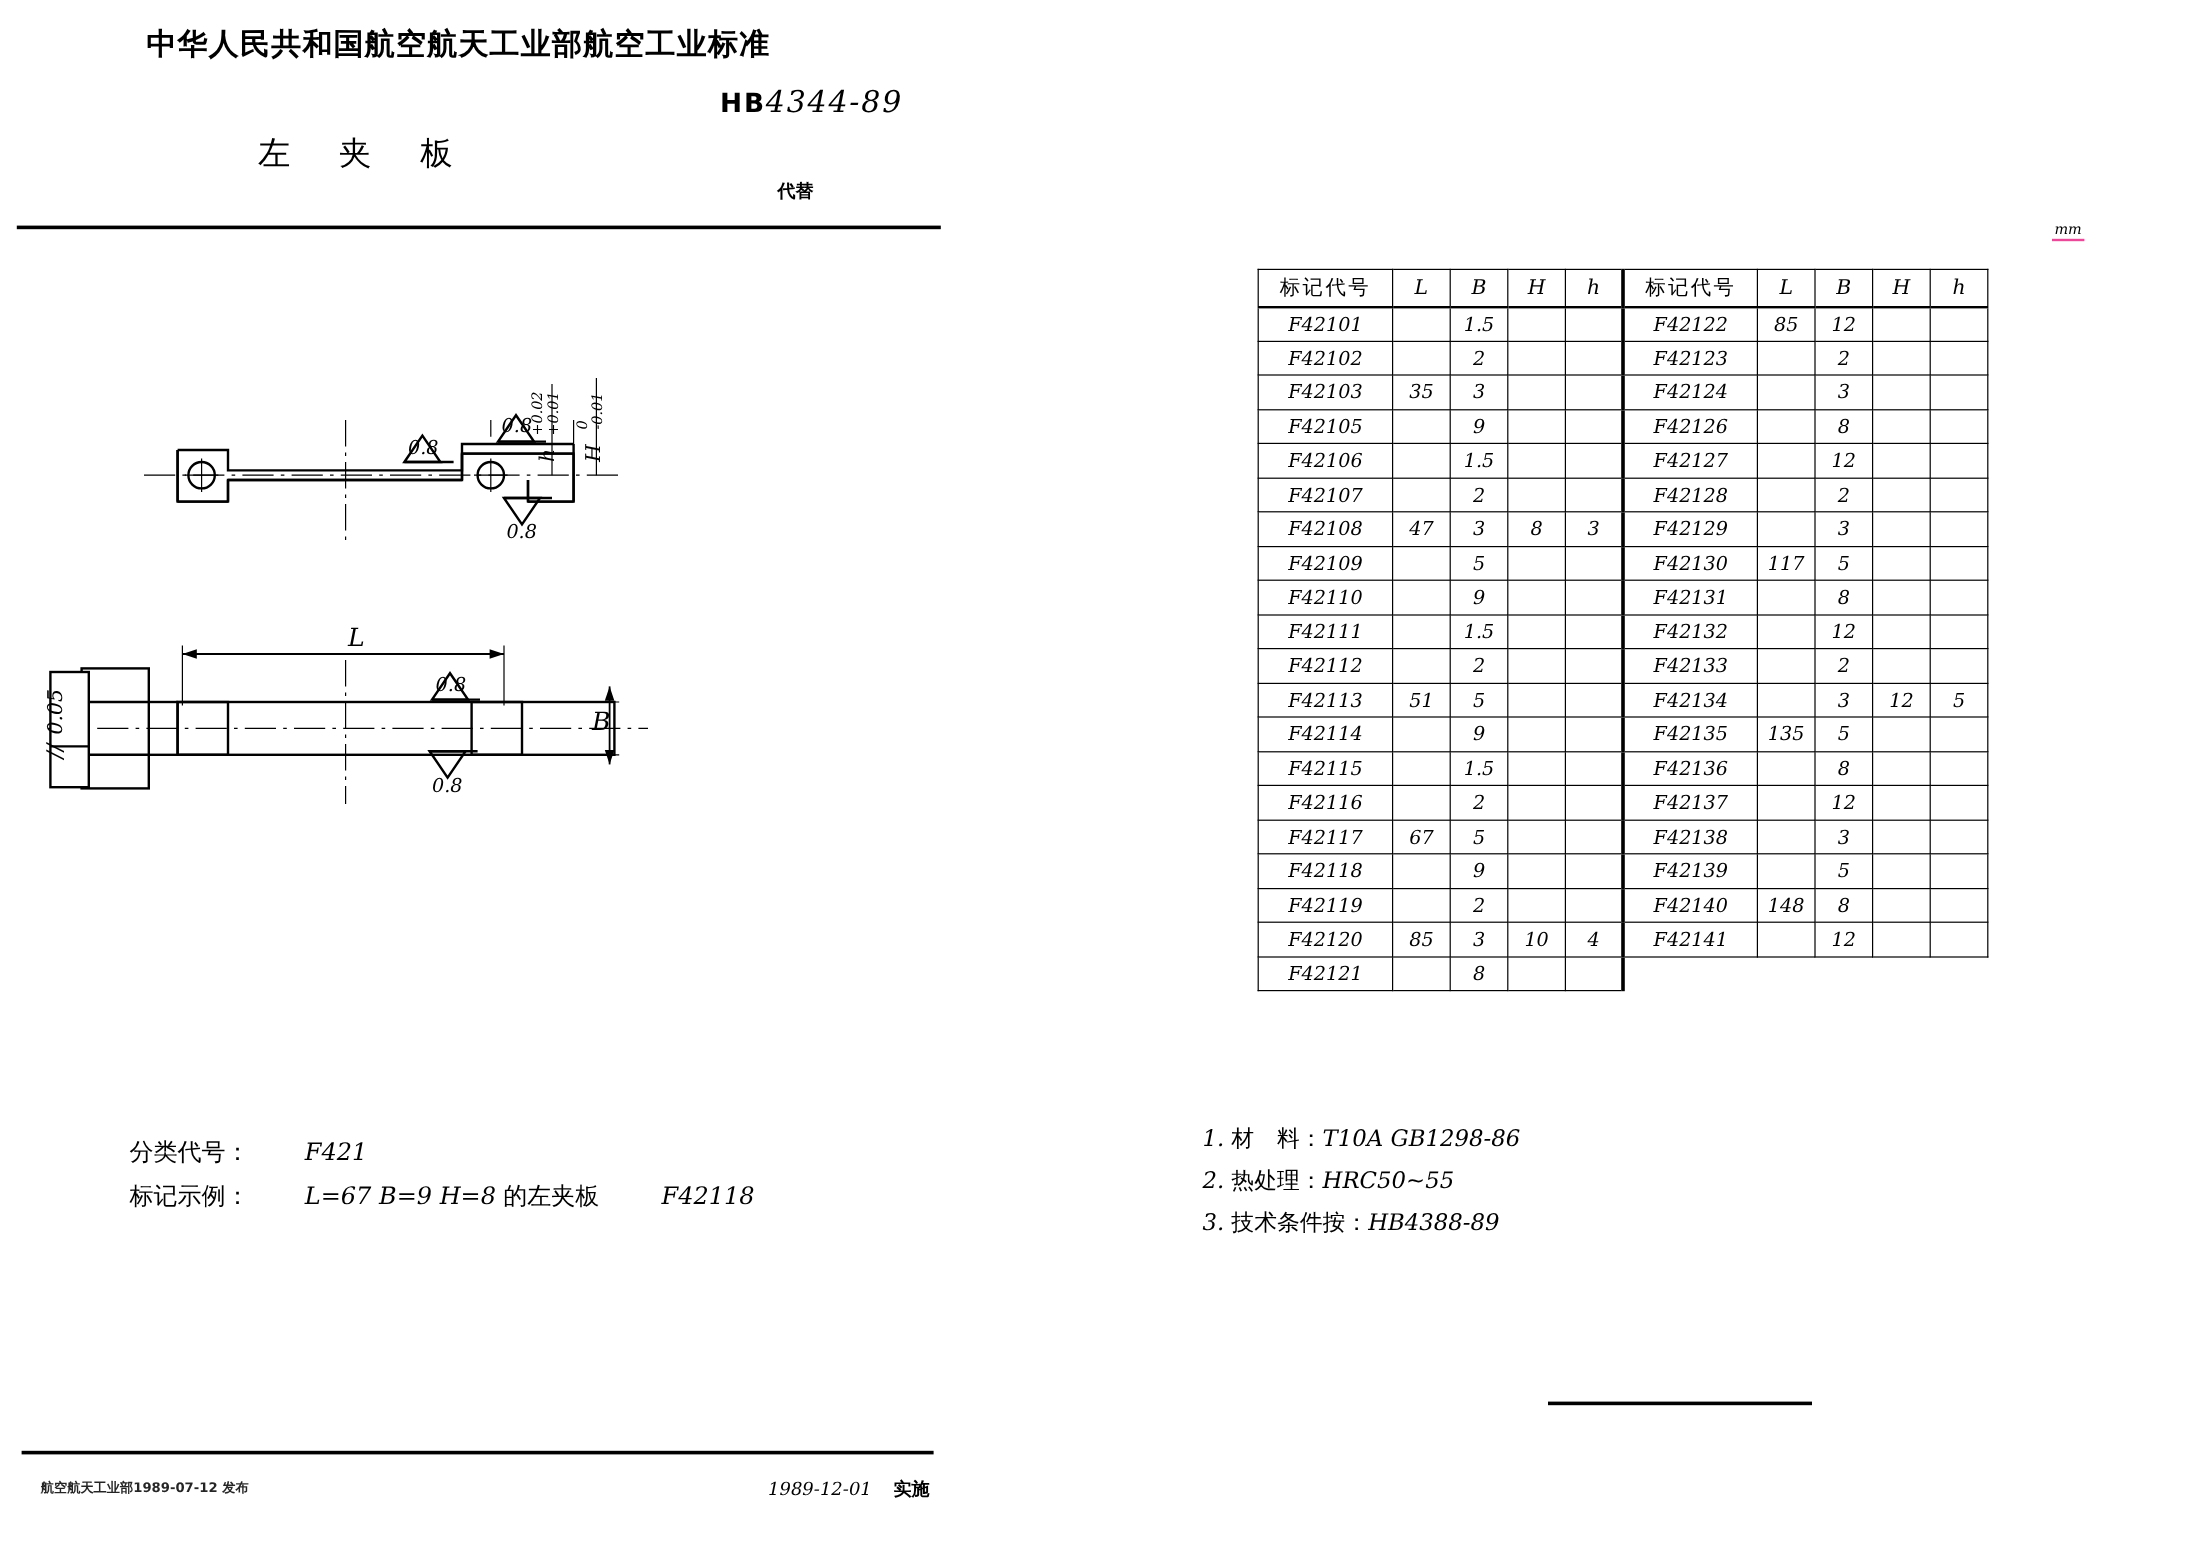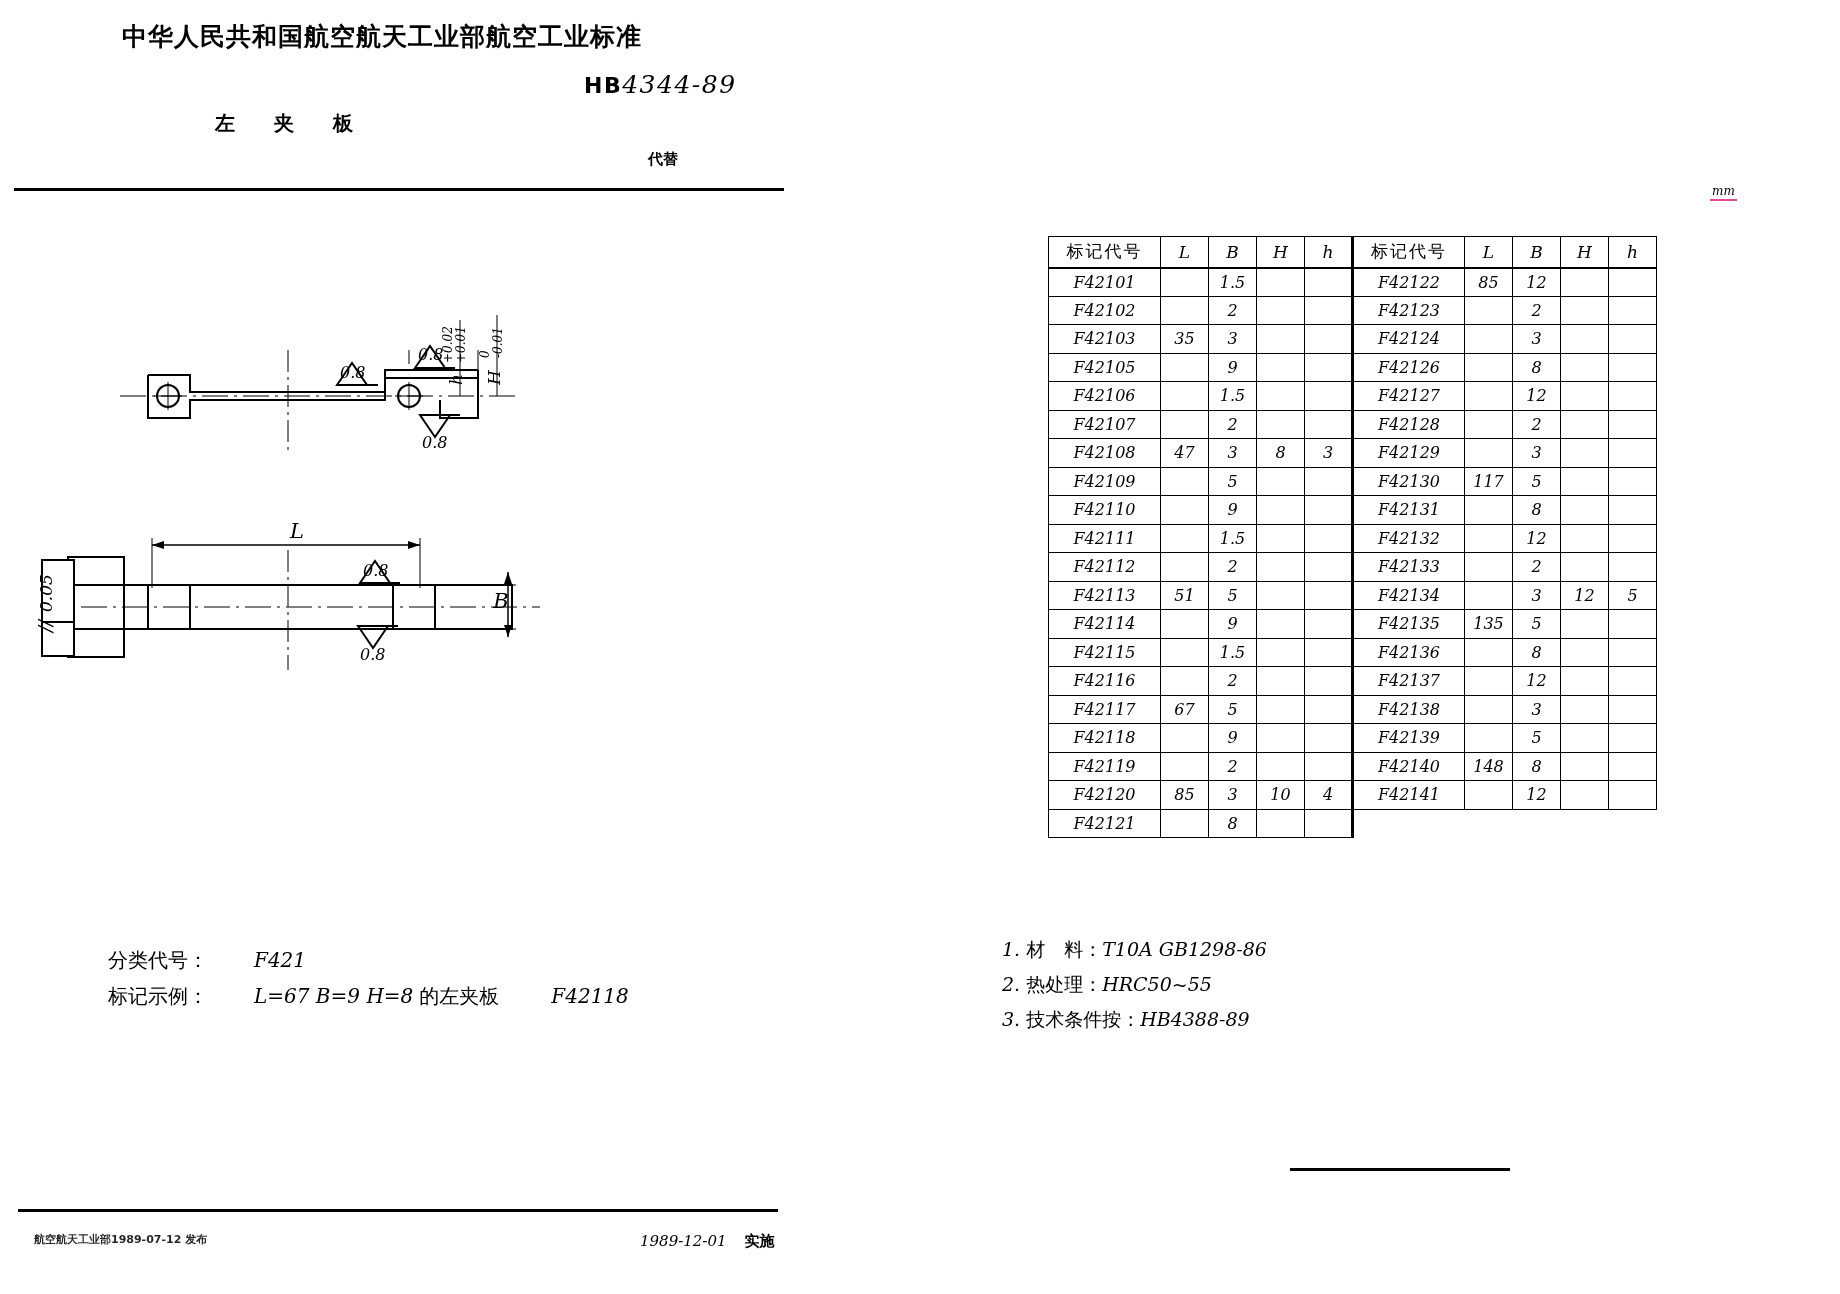--- a/index.html
+++ b/index.html
@@ -22,7 +22,7 @@
     white-space:nowrap;
   }
   .std-no {
-    position:absolute; left:584px; top:70px;
+    position:absolute; left:600px; top:70px;
     font-size:25px; font-style:italic;
     font-family:"DejaVu Serif", serif;
     letter-spacing:1.5px; white-space:nowrap;text-align:right;

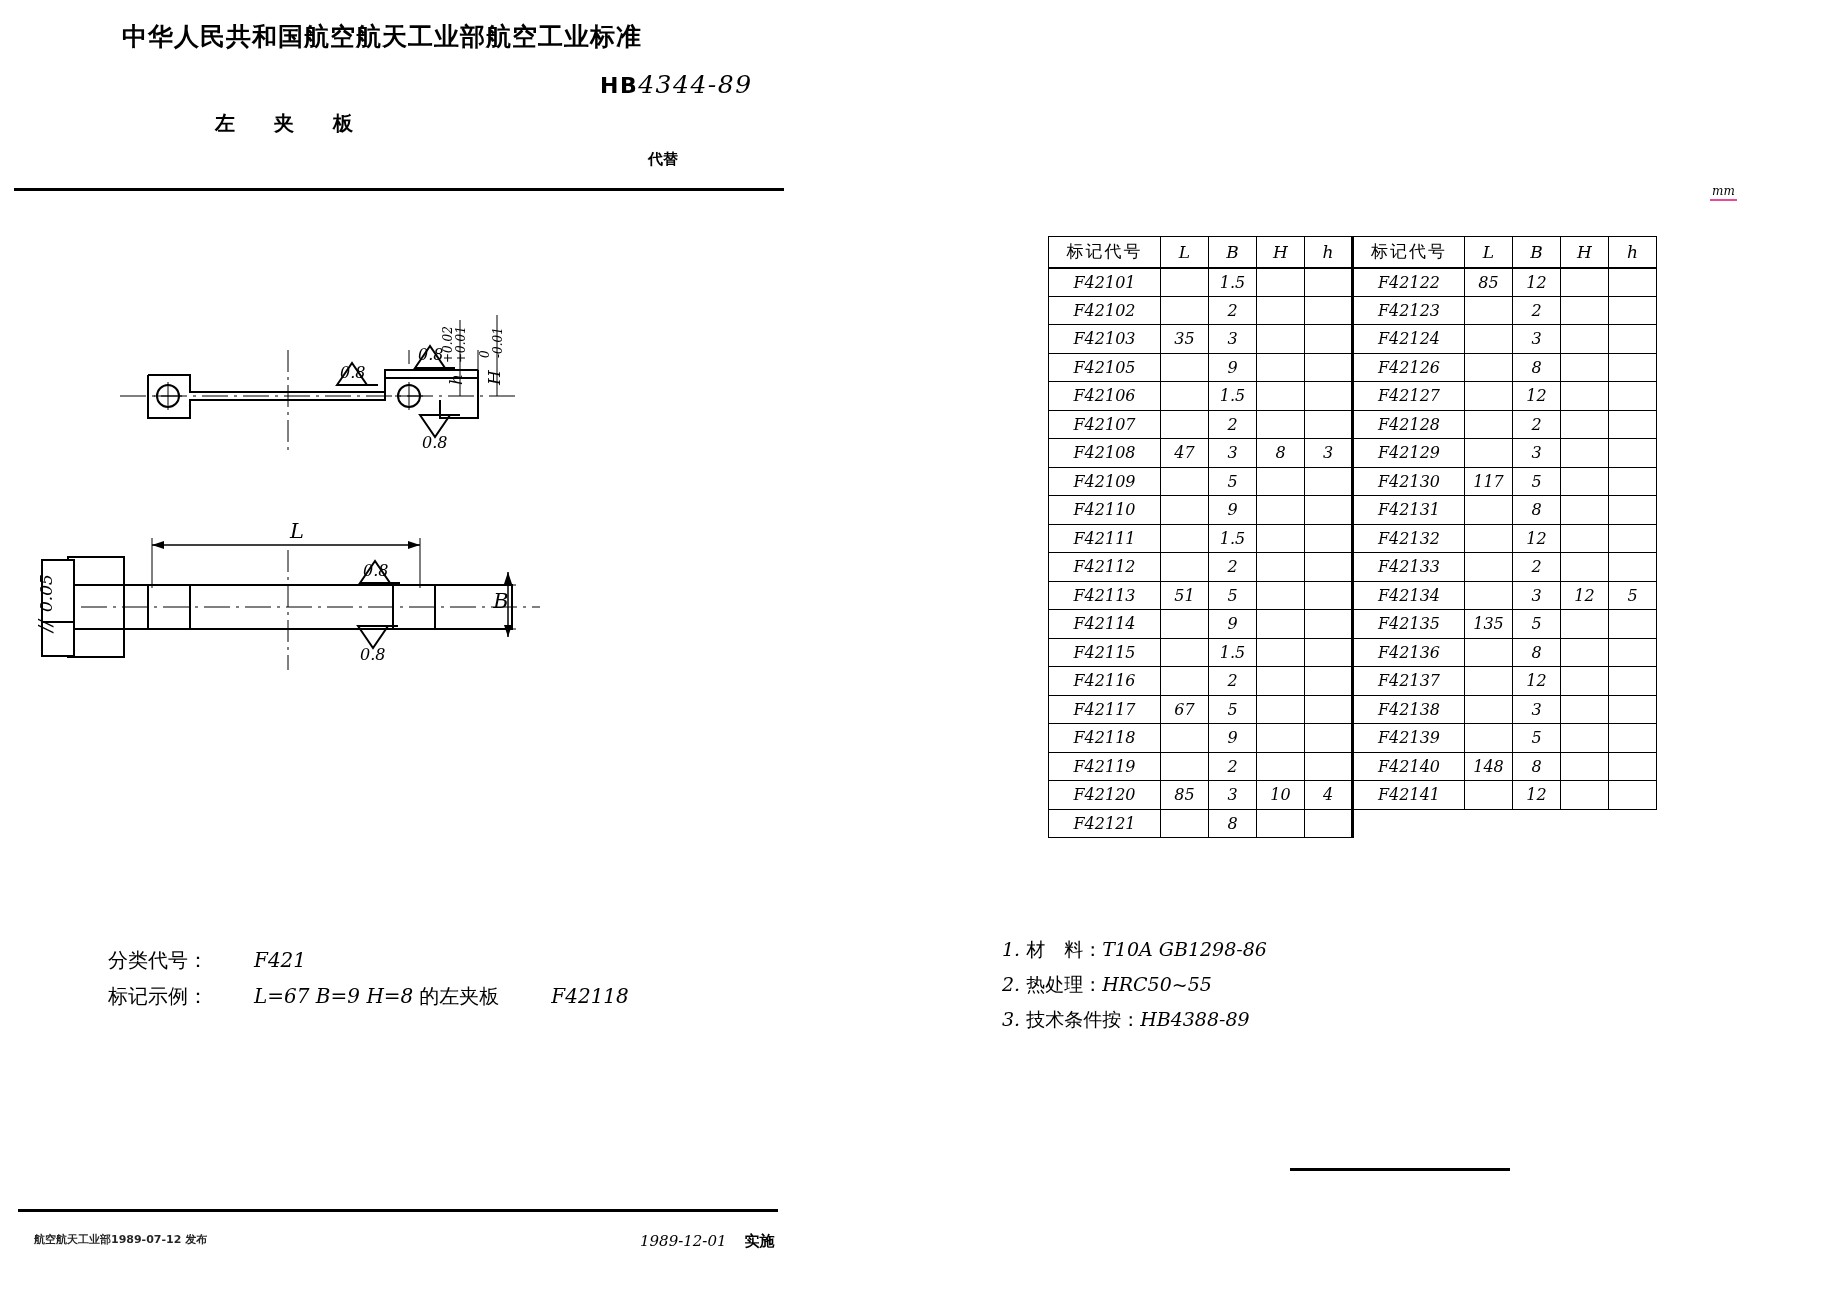--- a/index.html
+++ b/index.html
@@ -30,7 +30,7 @@
   .std-no b { font-style:normal; font-family:"DejaVu Sans",sans-serif; font-weight:bold; font-size:22px;}
   .part-name {
     position:absolute; left:215px; top:110px;
-    font-size:20px; font-weight:bold; letter-spacing:16px;
+    font-size:27px; font-weight:normal; letter-spacing:16px;
     font-family:"DejaVu Sans", sans-serif;
     white-space:nowrap;
   }

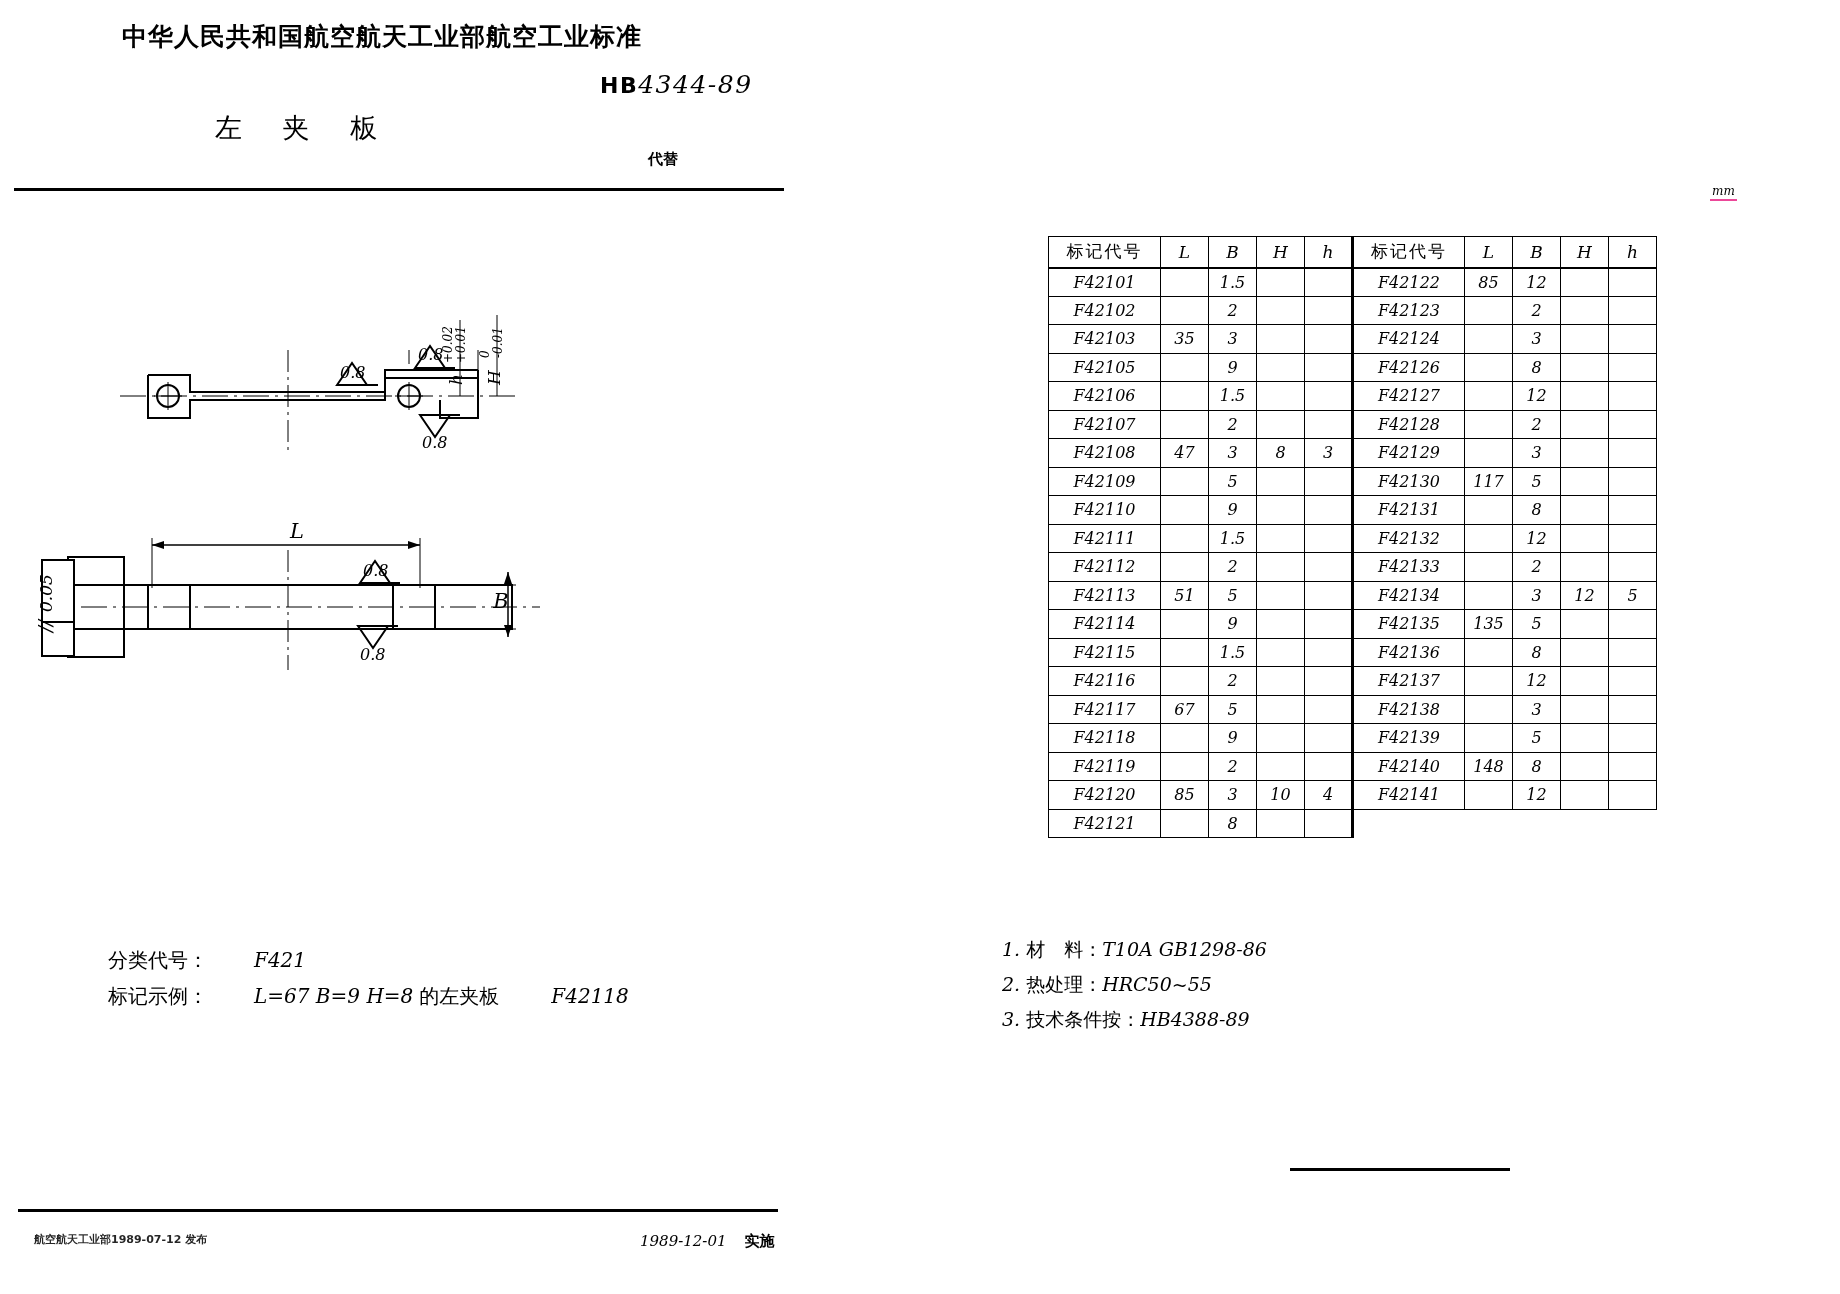--- a/index.html
+++ b/index.html
@@ -80,7 +80,7 @@
   .left-notes .val { font-family:"DejaVu Serif", serif; font-style:italic;margin-left:46px; }
 
   
-  .tbl-wrap { position:absolute; left:1048px; top:236px; }
+  .tbl-wrap { position:absolute; left:1048px; top:224px; }
   .mm {
     position:absolute; left:1710px; top:184px;
     font-size:12px; font-style:italic; font-family:"DejaVu Serif", serif;

